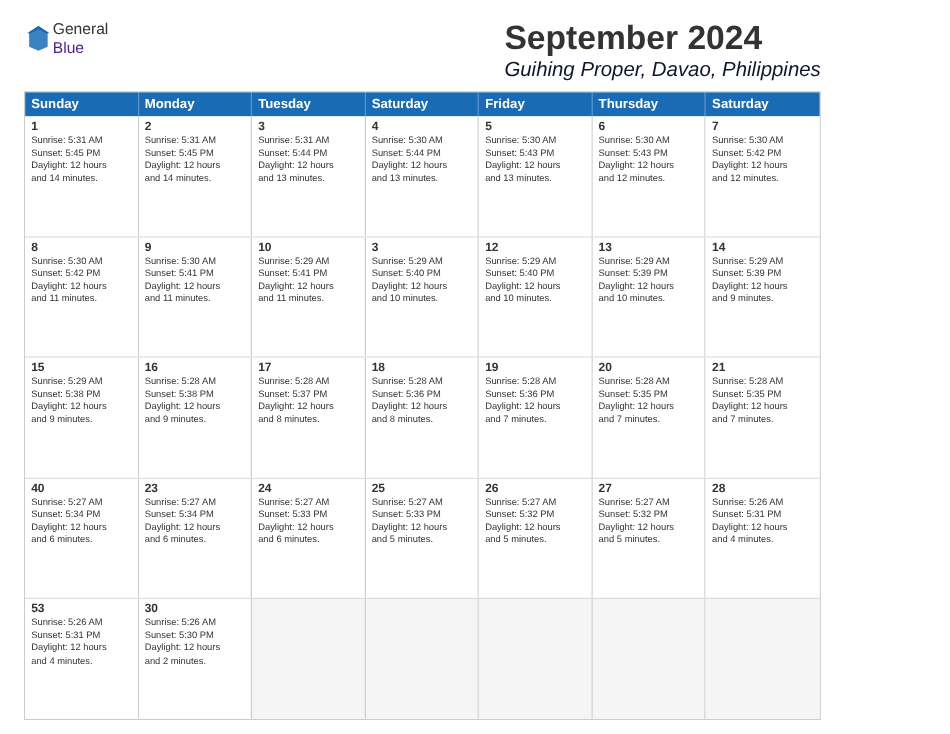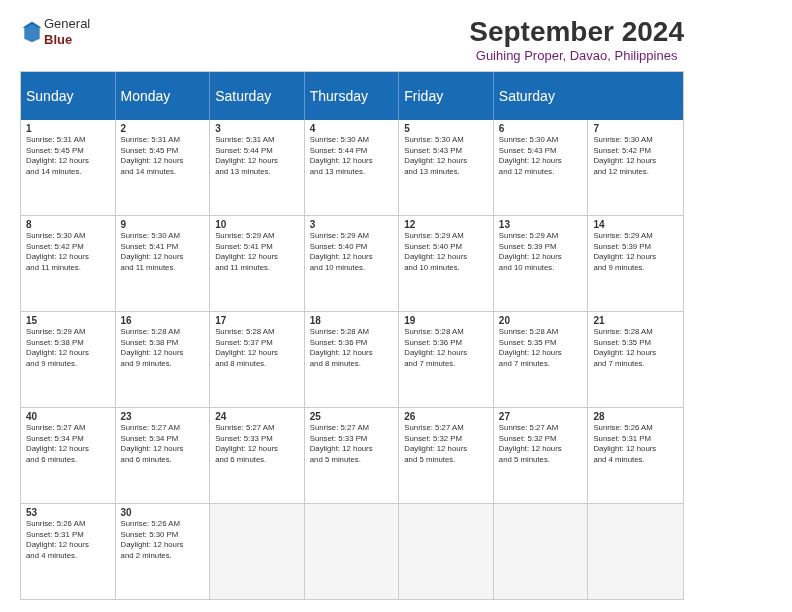--- a/index.html
+++ b/index.html
@@ -38,8 +38,8 @@
     }
     .logo-text .blue {
       display: block;
-      color: #7f1d1d;
-      font-weight: bold;
+      color: #4c1d95;
+      font-weight: normal;
     }
     .logo-icon {
       width: 20px;

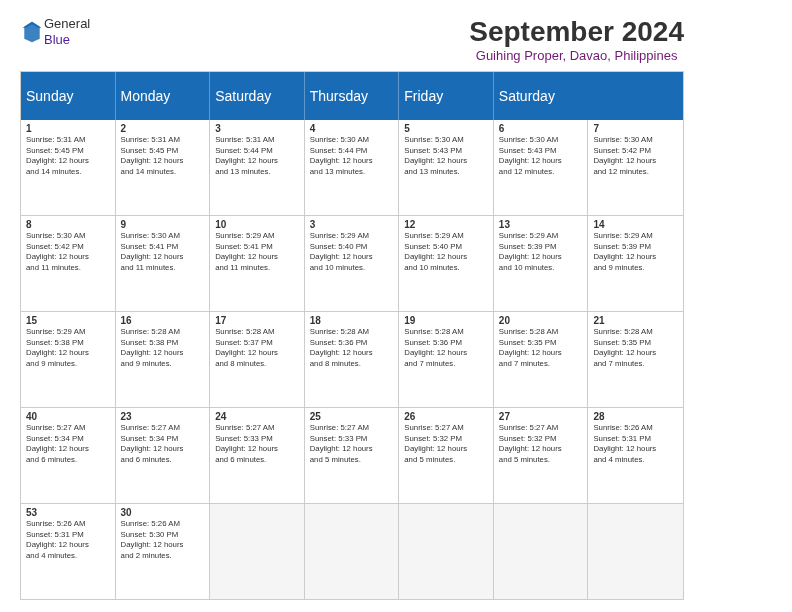--- a/index.html
+++ b/index.html
@@ -47,7 +47,7 @@
       margin-left: 2px;
     }
     .title-area {
-      text-align: center;
+      text-align: left;
     }
     .month-title {
       font-size: 28px;

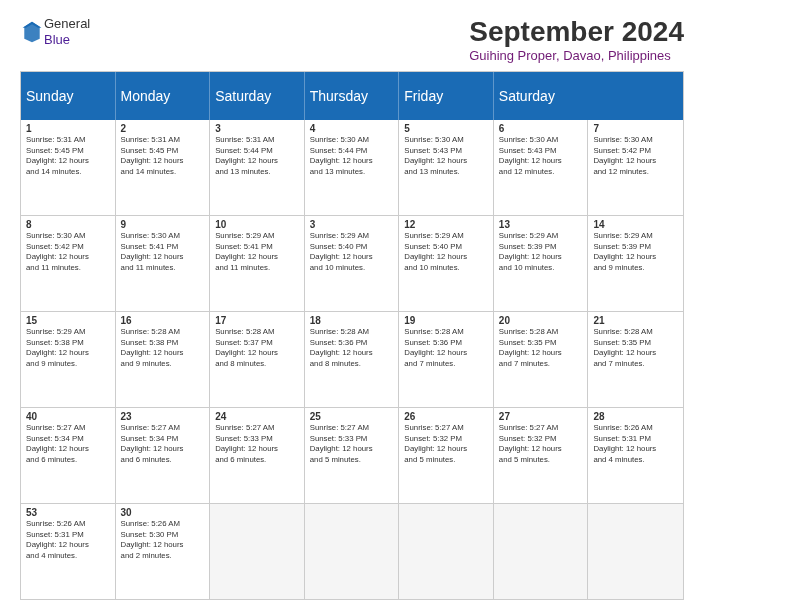--- a/index.html
+++ b/index.html
@@ -55,8 +55,9 @@
       color: #333;
     }
     .subtitle {
-      font-size: 13px;
-      color: #701a75;
+      font-size: 17px;
+      color: #0f172a;
+      font-style: italic;
     }
     .calendar {
       flex: 1;

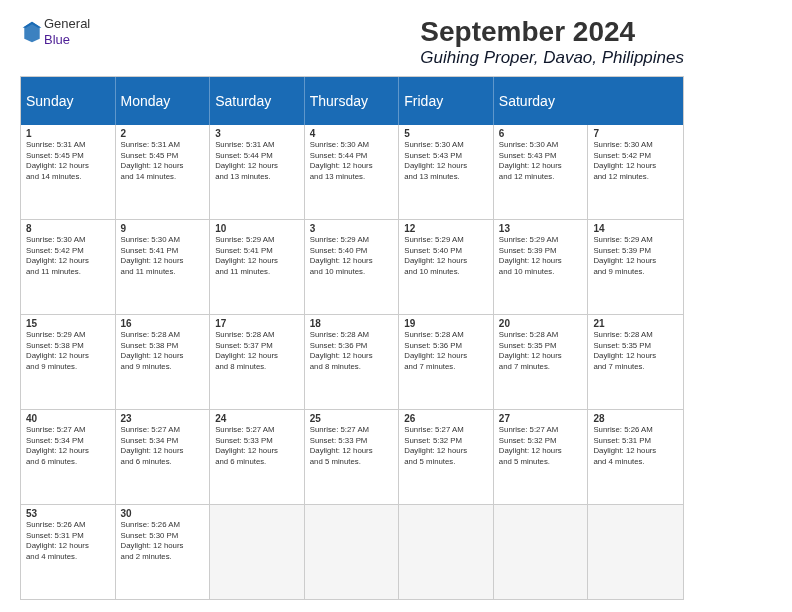--- a/index.html
+++ b/index.html
@@ -72,9 +72,9 @@
     }
     .cal-header-cell {
       color: #fff;
-      font-weight: normal;
-      font-size: 14px;
-      padding: 16px 5px;
+      font-weight: bold;
+      font-size: 11px;
+      padding: 4px 5px;
       text-align: left;
       border-right: 1px solid rgba(255,255,255,0.3);
     }

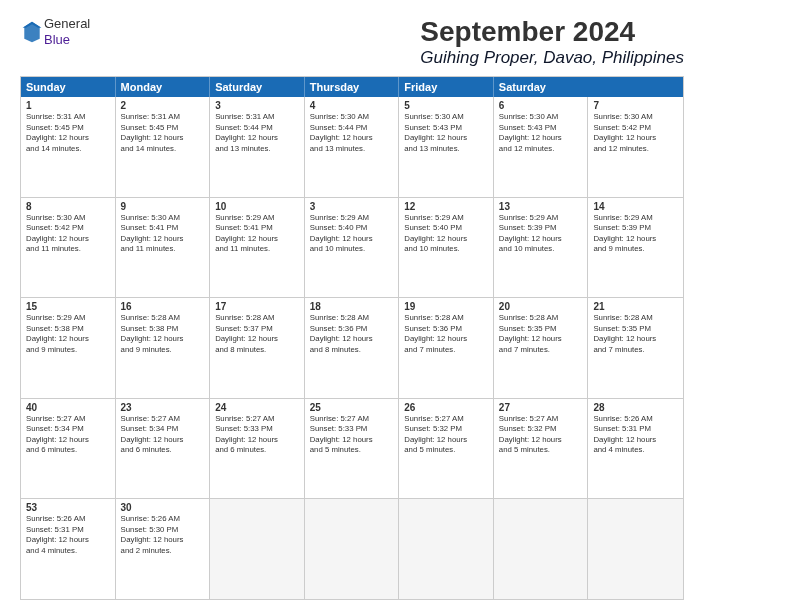--- a/index.html
+++ b/index.html
@@ -138,6 +138,7 @@
     <div class="cal-header">
       <div class="cal-header-cell">Sunday</div>
       <div class="cal-header-cell">Monday</div>
+      <div class="cal-header-cell">Tuesday</div>
       <div class="cal-header-cell">Saturday</div>
       <div class="cal-header-cell">Thursday</div>
       <div class="cal-header-cell">Friday</div>

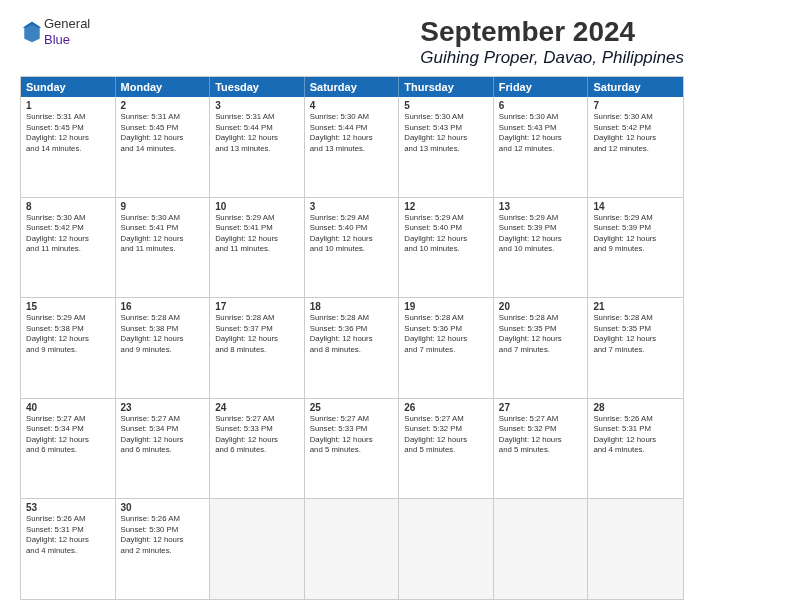--- a/index.html
+++ b/index.html
@@ -140,8 +140,8 @@
       <div class="cal-header-cell">Monday</div>
       <div class="cal-header-cell">Tuesday</div>
       <div class="cal-header-cell">Saturday</div>
+      <div class="cal-header-cell">Friday</div>
       <div class="cal-header-cell">Thursday</div>
-      <div class="cal-header-cell">Friday</div>
       <div class="cal-header-cell">Saturday</div>
     </div>
     <div class="cal-body" id="cal-body">

